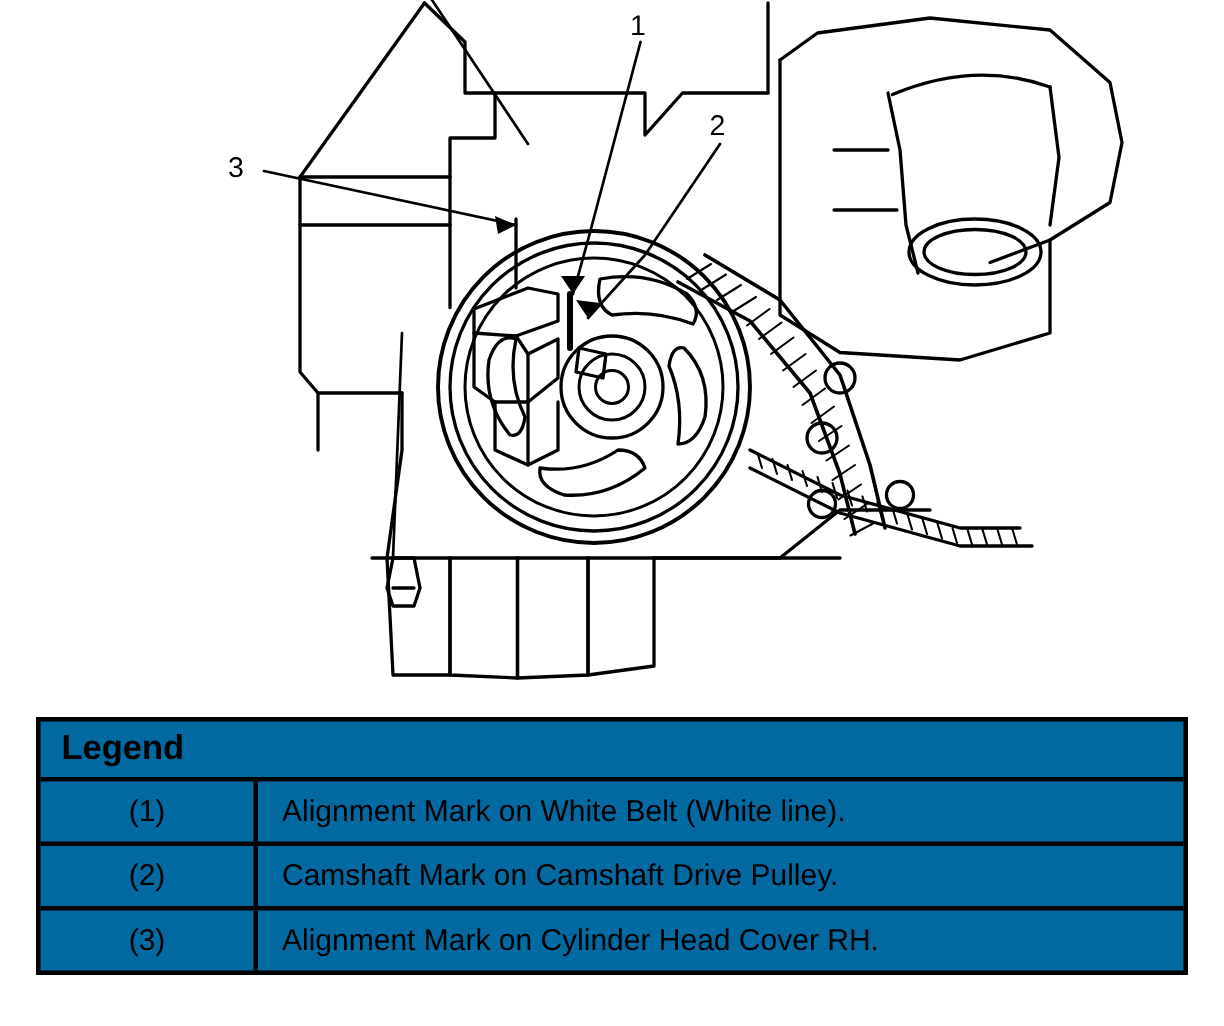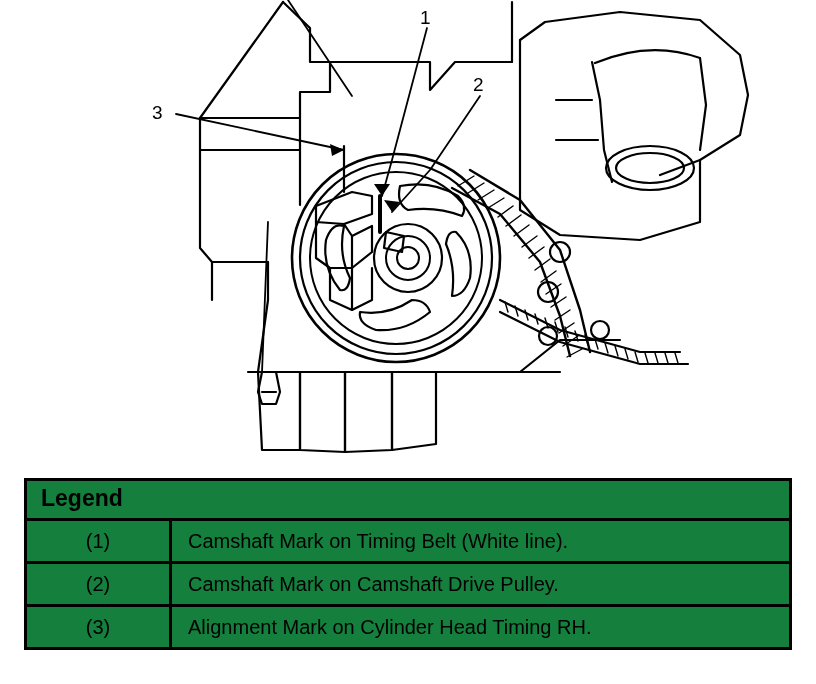--- a/index.html
+++ b/index.html
@@ -46,7 +46,7 @@
     width: 762px;
     border: 3px solid #000000;
     border-collapse: collapse;
-    background: #15803d;
+    background: #0369a1;
   }
   #legend table {
     border-collapse: collapse;

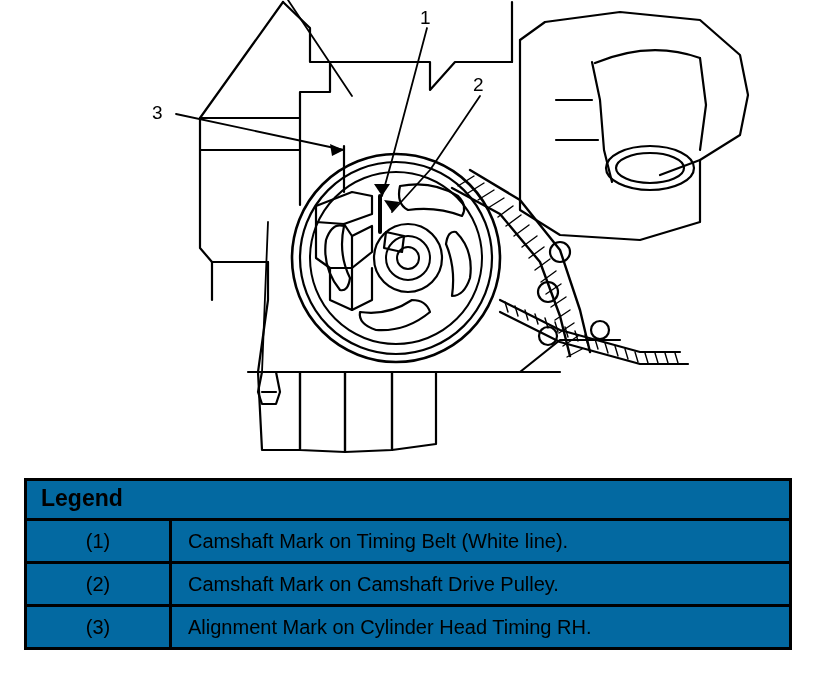--- a/index.html
+++ b/index.html
@@ -216,7 +216,7 @@
         </tr>
         <tr class="legend-row">
           <td class="num-cell">(1)</td>
-          <td class="desc-cell">Camshaft Mark on Timing Belt (White line).</td>
+          <td class="desc-cell">Alignment Mark on White Belt (White line).</td>
         </tr>
         <tr class="legend-row">
           <td class="num-cell">(2)</td>

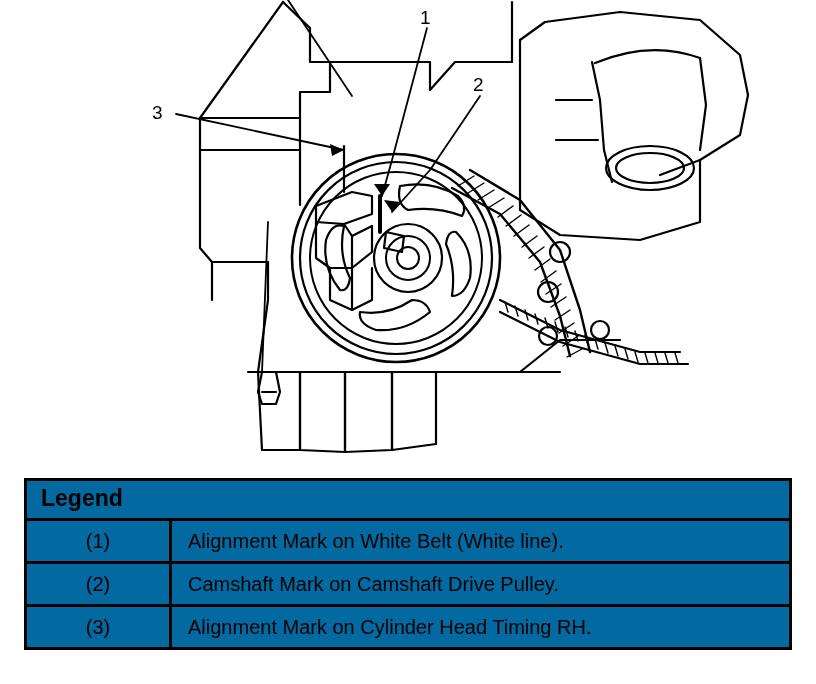--- a/index.html
+++ b/index.html
@@ -224,7 +224,7 @@
         </tr>
         <tr class="legend-row">
           <td class="num-cell">(3)</td>
-          <td class="desc-cell">Alignment Mark on Cylinder Head Timing RH.</td>
+          <td class="desc-cell">Alignment Mark on Cylinder Head Cover RH.</td>
         </tr>
       </tbody>
     </table>

